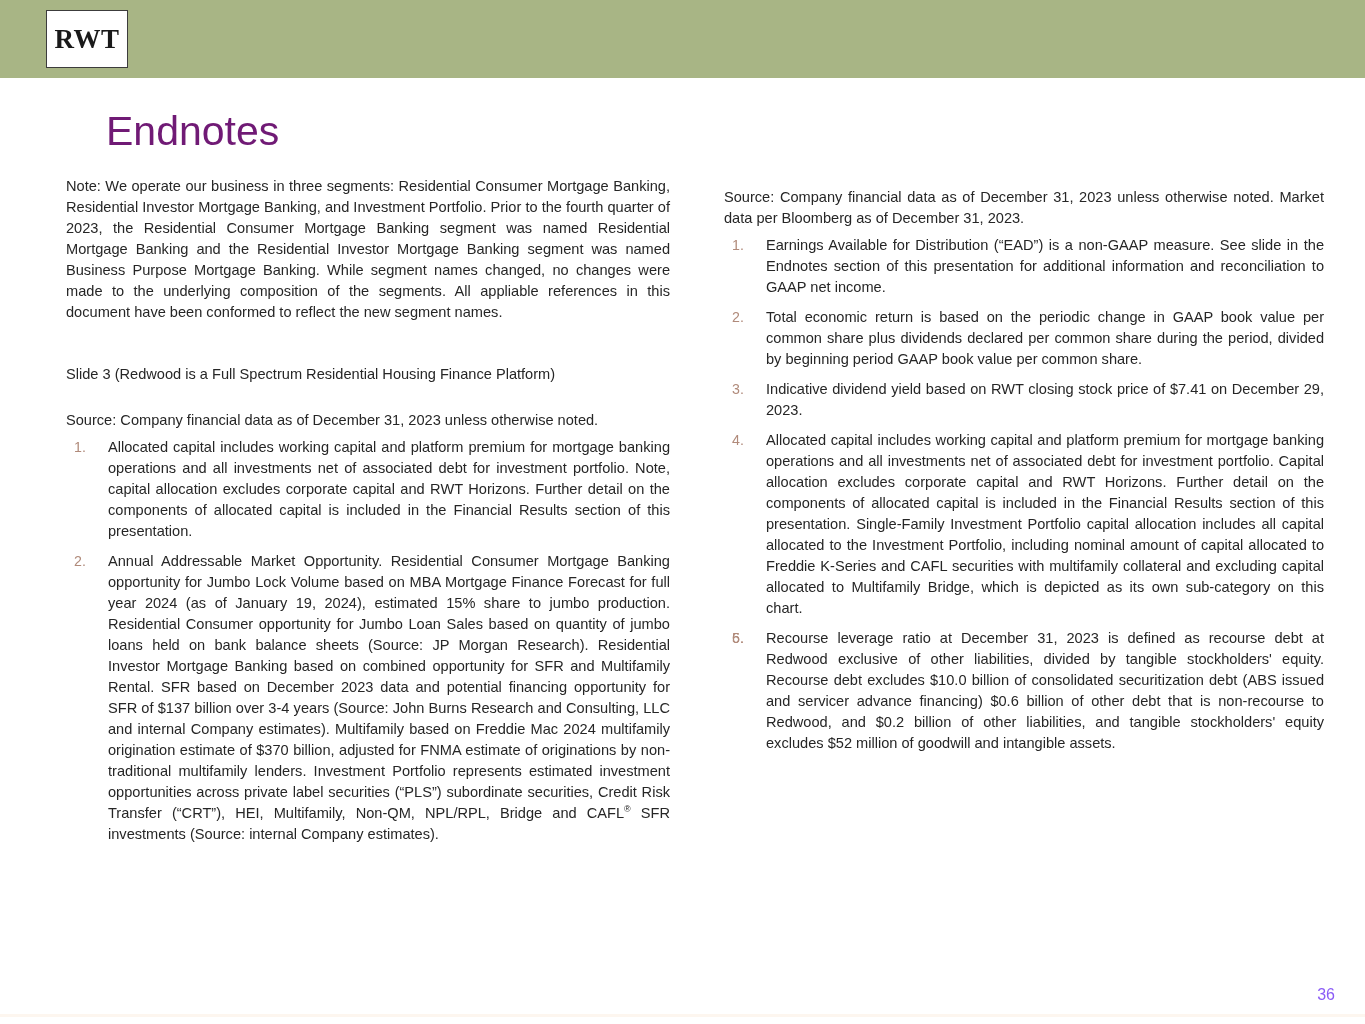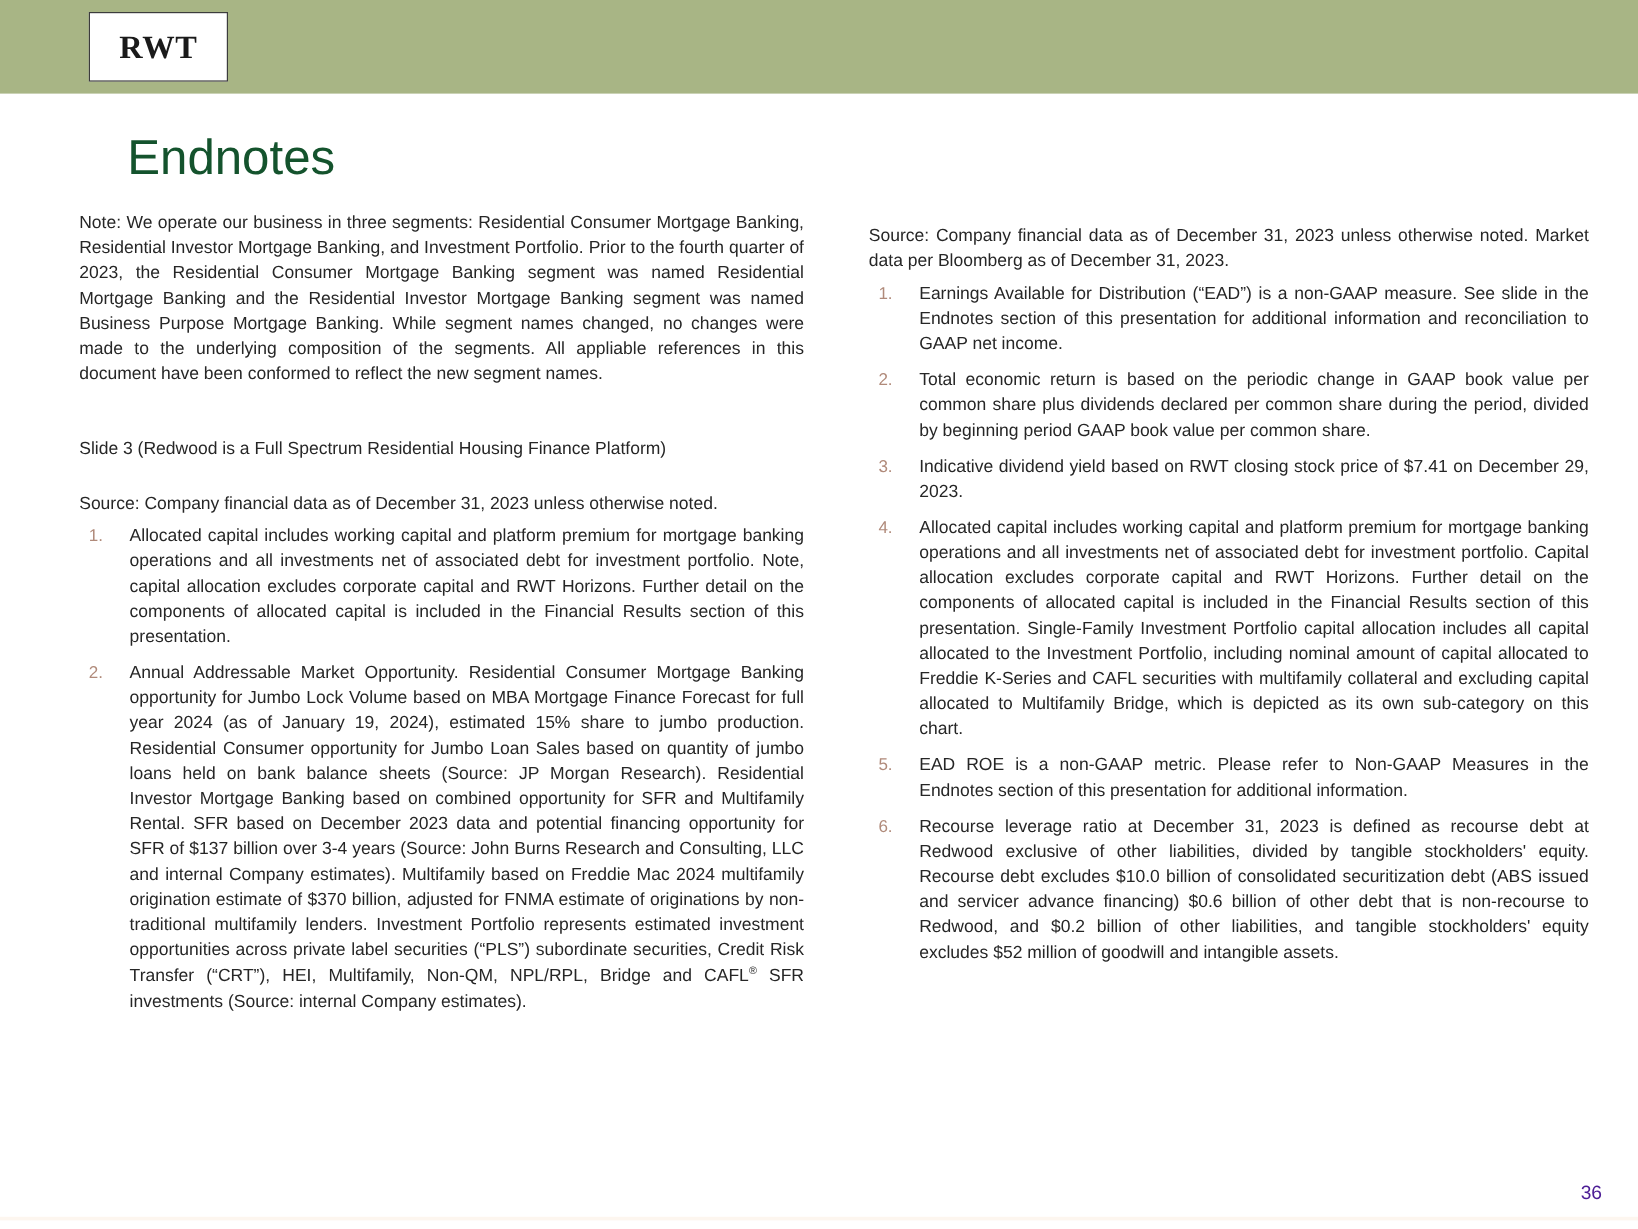--- a/index.html
+++ b/index.html
@@ -23,10 +23,10 @@
   }
   .logo-box {
     position: absolute; left: 46px; top: 10px;
-    width: 116px; height: 58px;
+    width: 82px; height: 58px;
     background: #ffffff;
     border: 1px solid #3c3c3c;
-    display: flex; align-items: center; justify-content: center; margin-left: 28px;
+    display: flex; align-items: center; justify-content: center;
   }
   .logo-text {
     font-family: "Liberation Serif", serif;

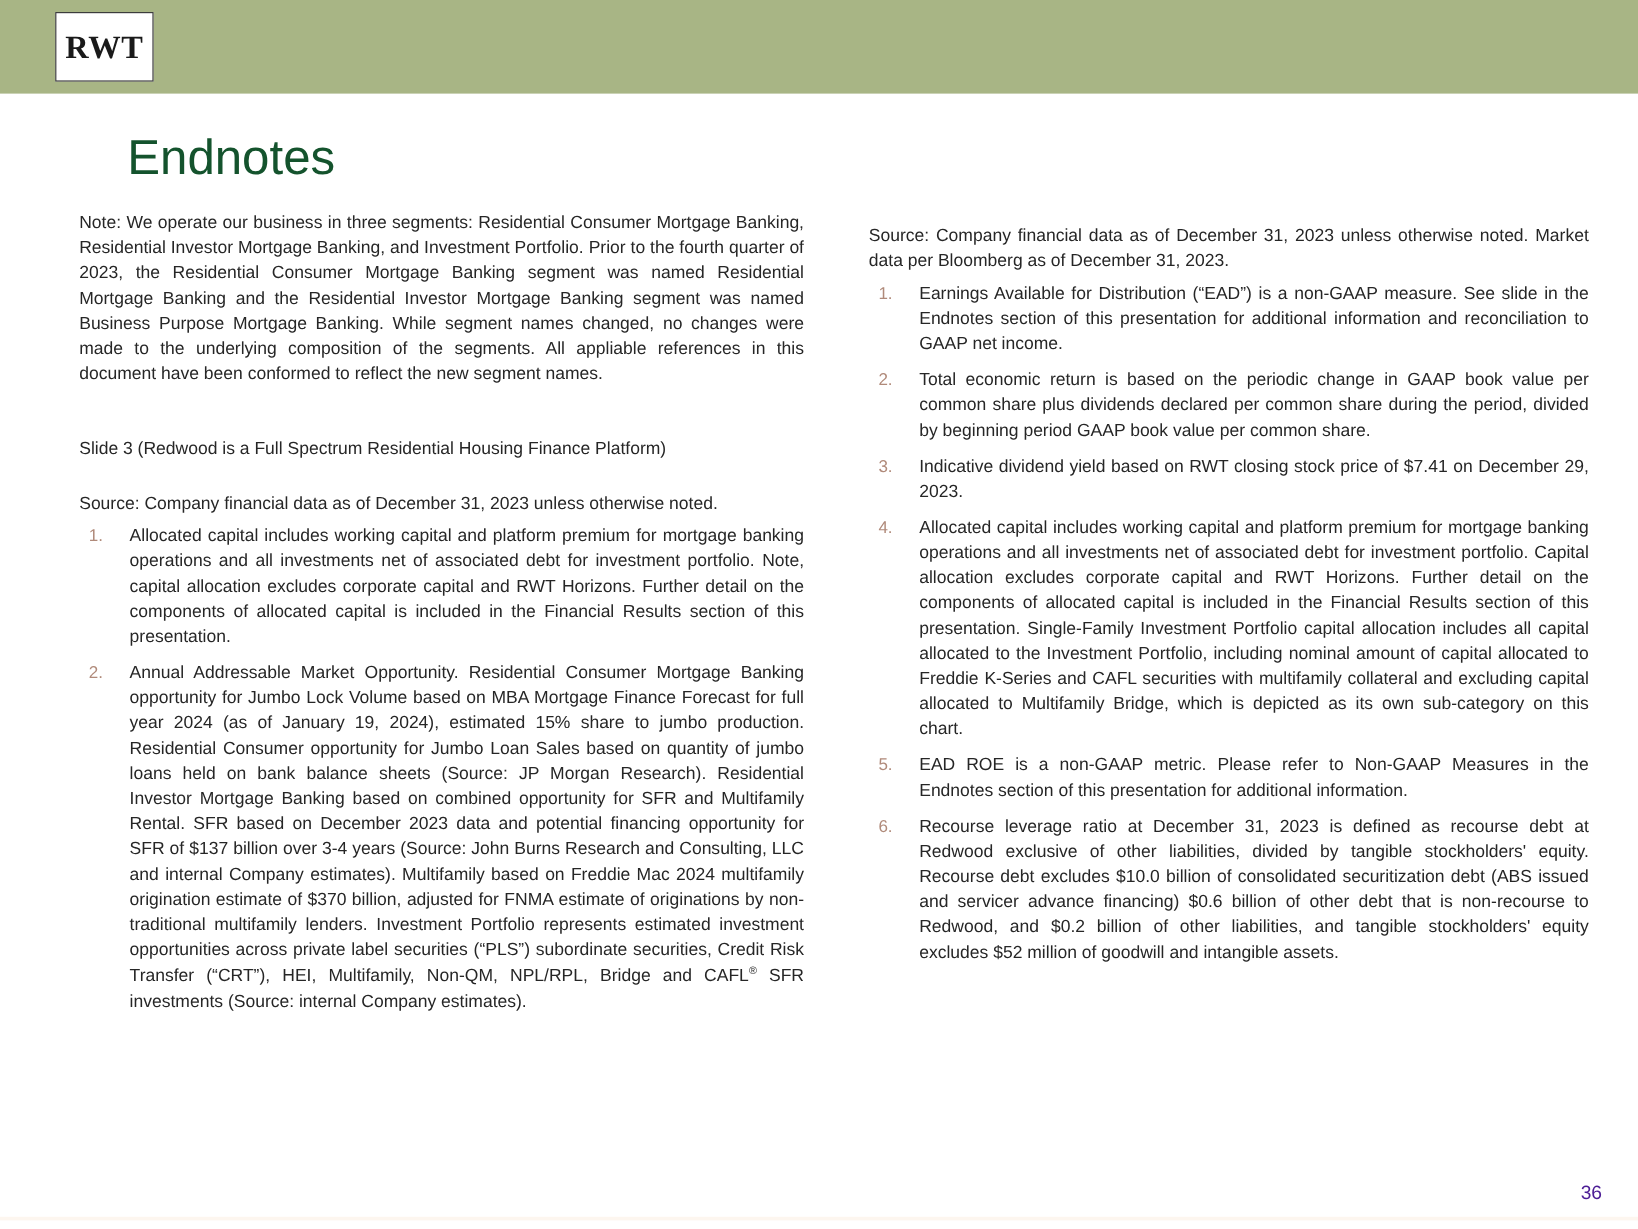--- a/index.html
+++ b/index.html
@@ -38,7 +38,7 @@
   .page-title {
     position: absolute; left: 106px; top: 108px;
     font-size: 41px;
-    color: #14532d;
+    color: #701a75;
     font-weight: normal;
     letter-spacing: 0px;
   }

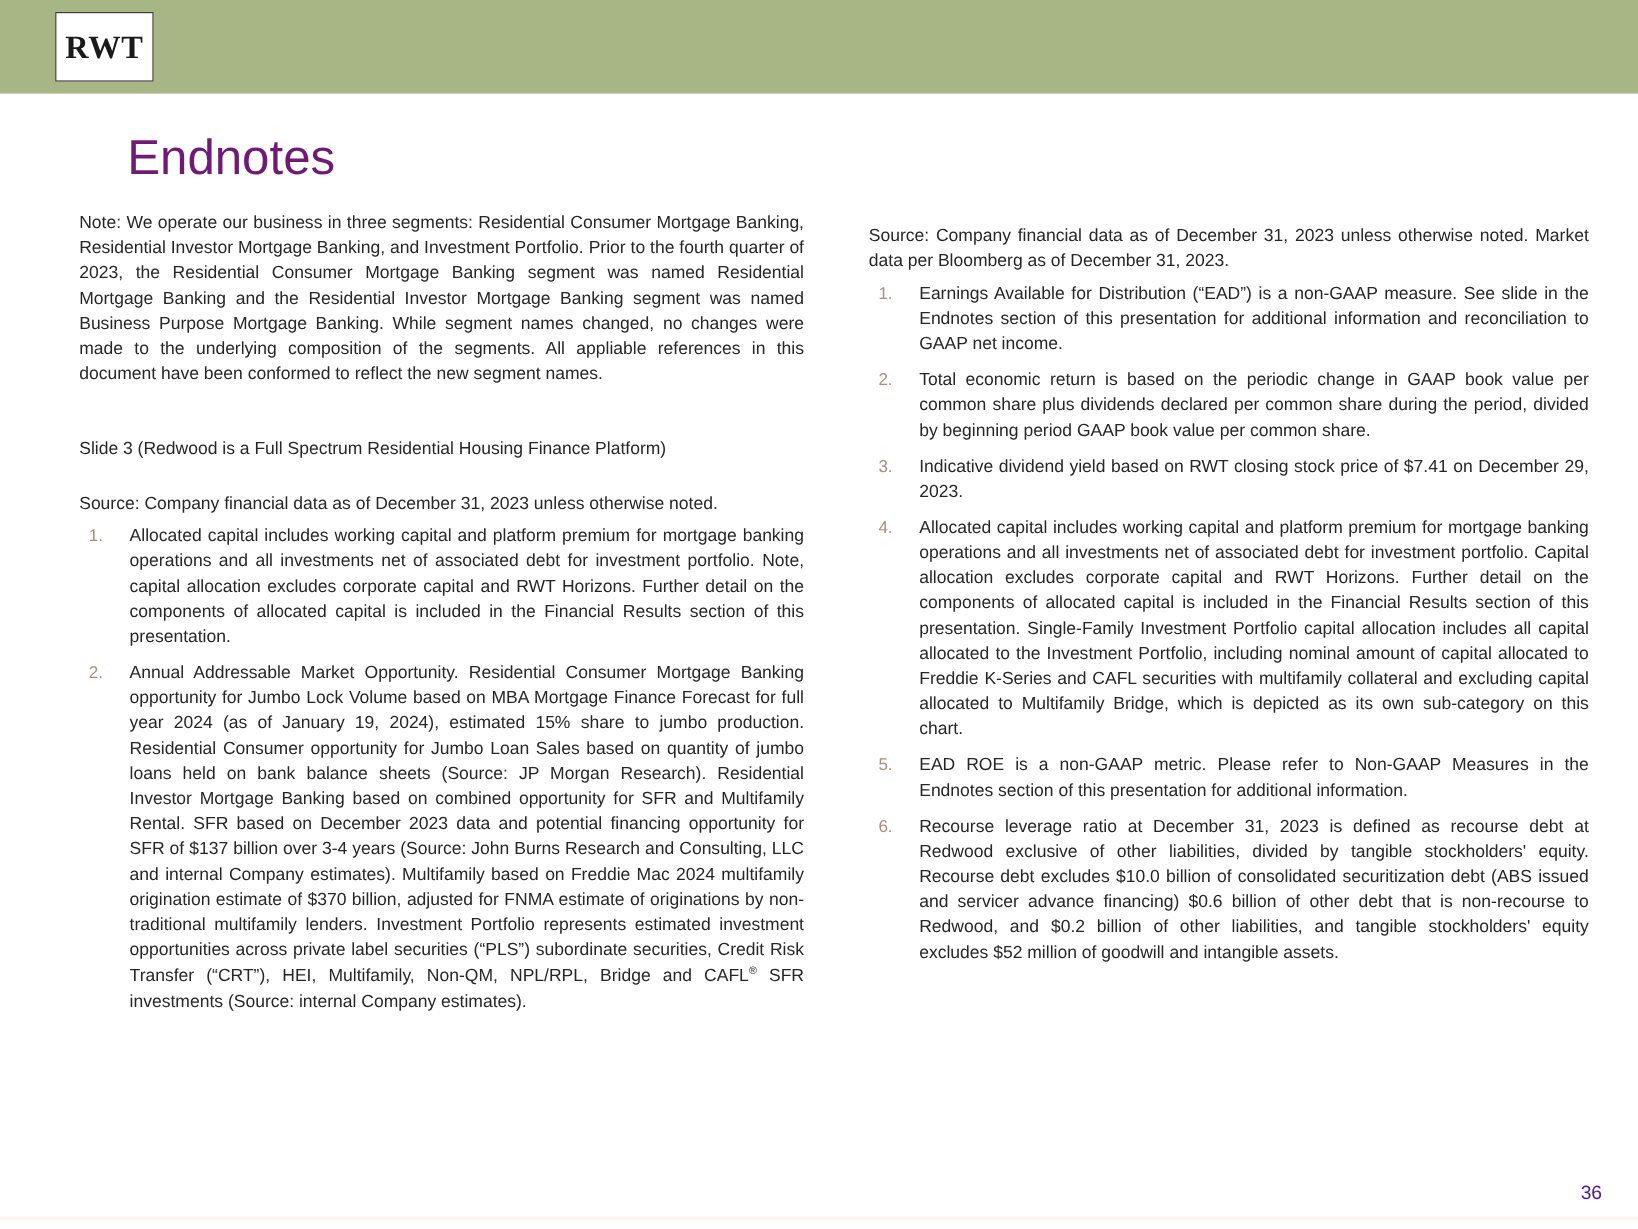--- a/index.html
+++ b/index.html
@@ -161,7 +161,6 @@
       </li>
       <li>
         <span class="num">5.</span>
-        <span>EAD ROE is a non-GAAP metric. Please refer to Non-GAAP Measures in the Endnotes section of this presentation for additional information.</span>
       </li>
       <li>
         <span class="num">6.</span>

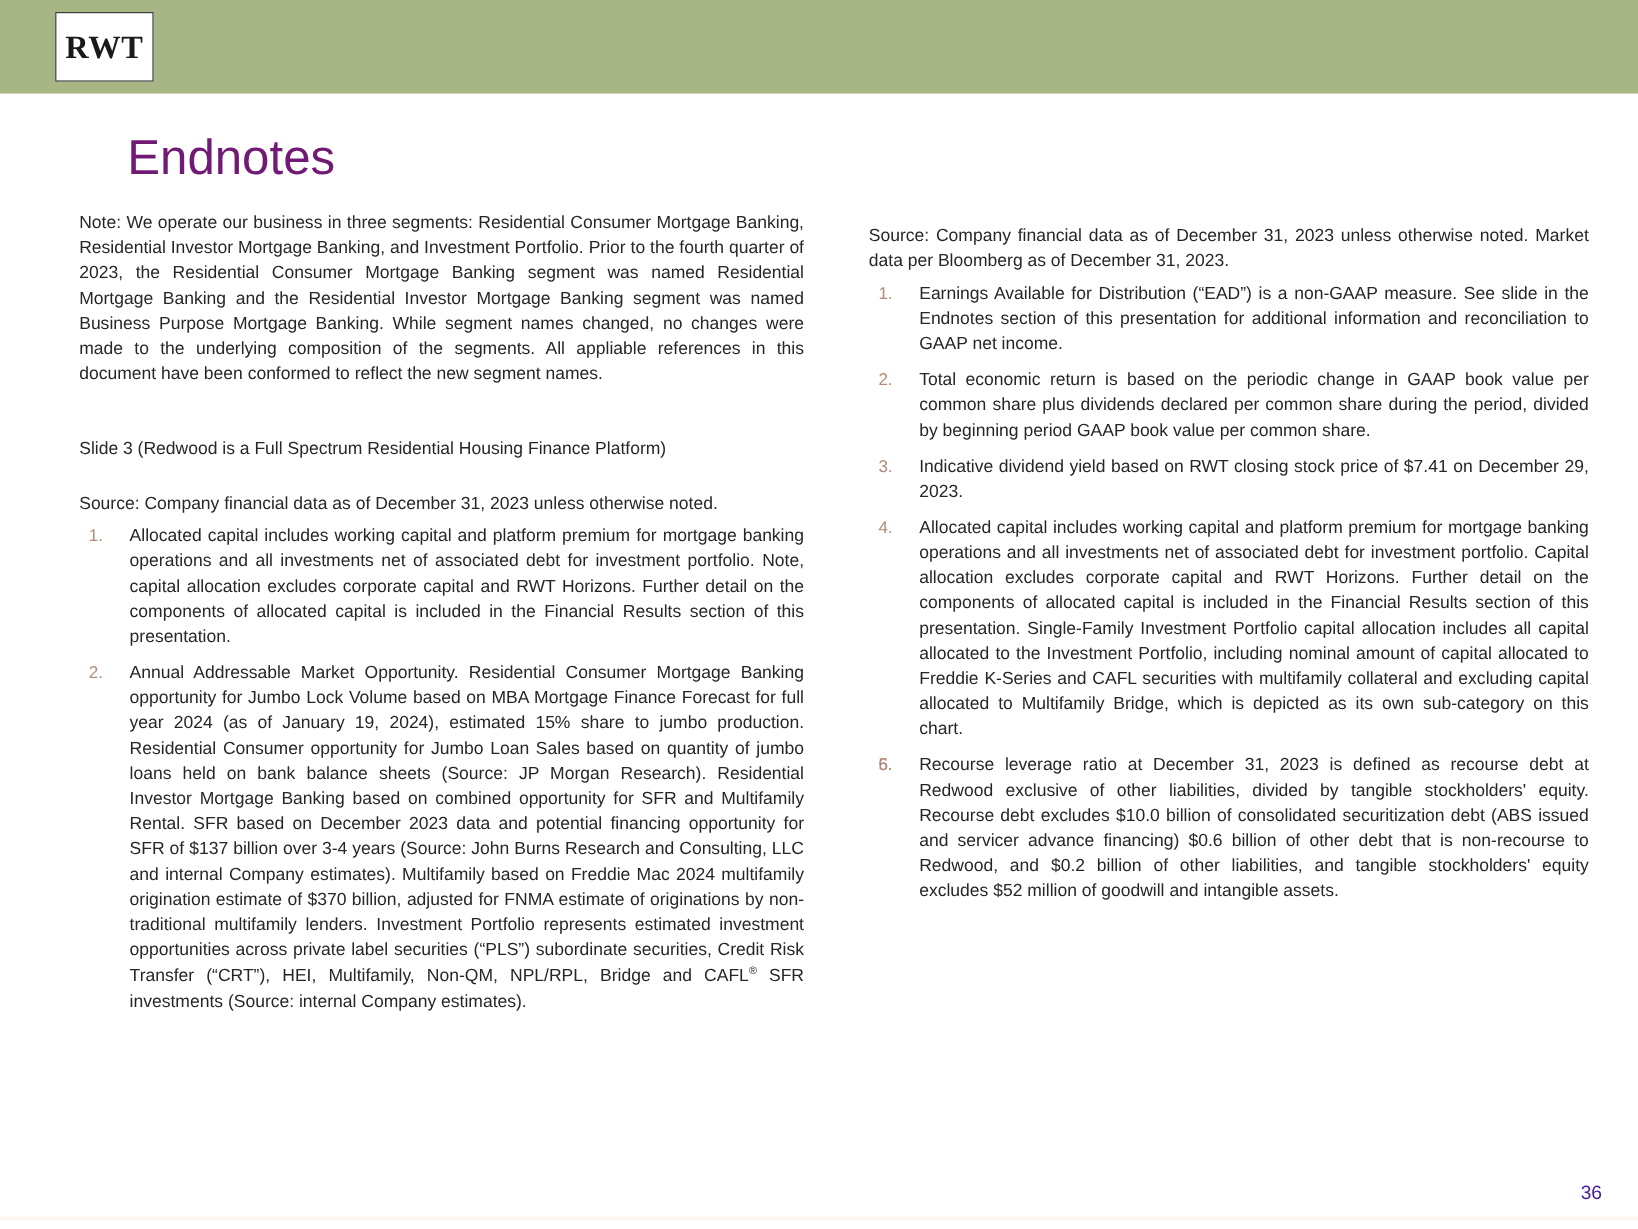--- a/index.html
+++ b/index.html
@@ -89,7 +89,7 @@
     right: 30px;
     bottom: 20px;
     font-size: 16px;
-    color: #4c1d95;
+    color: #8b5cf6;
   }
   .bottom-rule {
     position: absolute;

